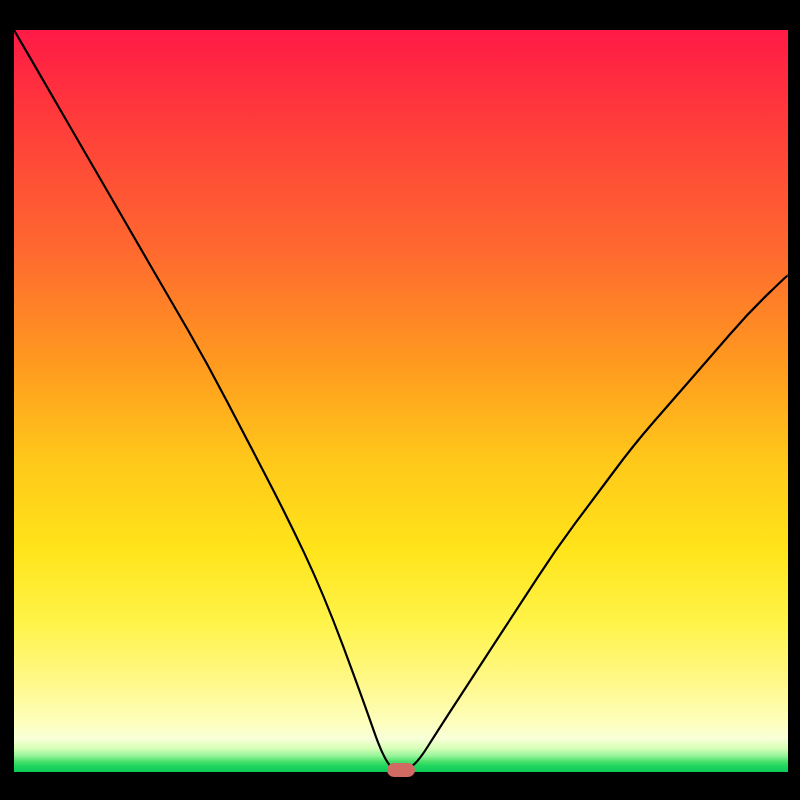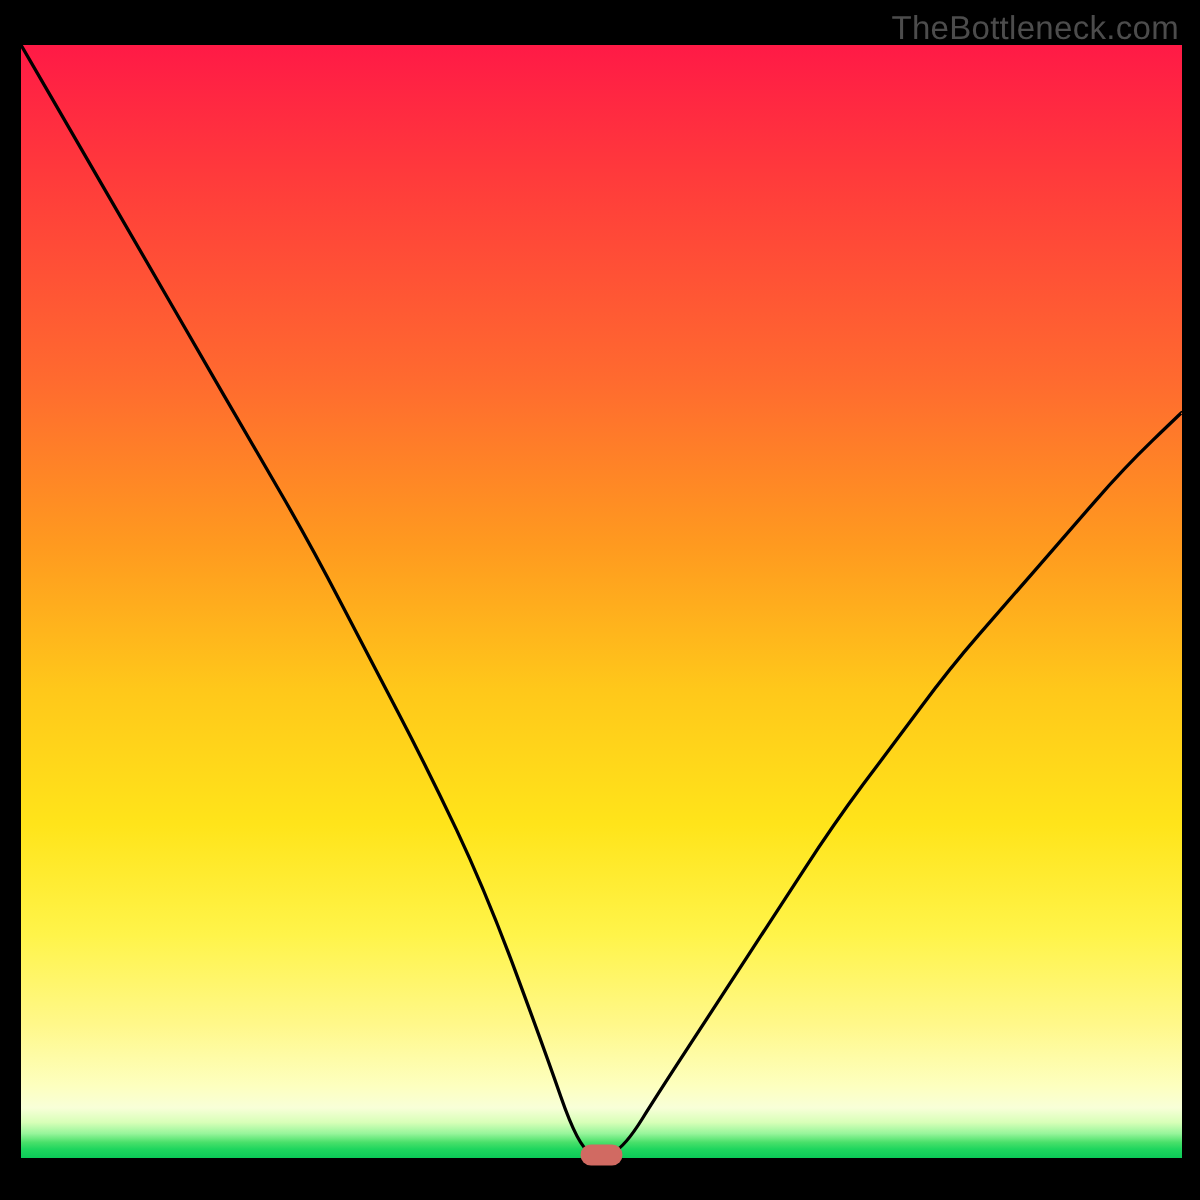--- a/index.html
+++ b/index.html
@@ -75,7 +75,6 @@
 
 <div class="frame">
 
-  <div class="watermark">TheBottleneck.com</div>
 
   <div class="plot-area">
 

